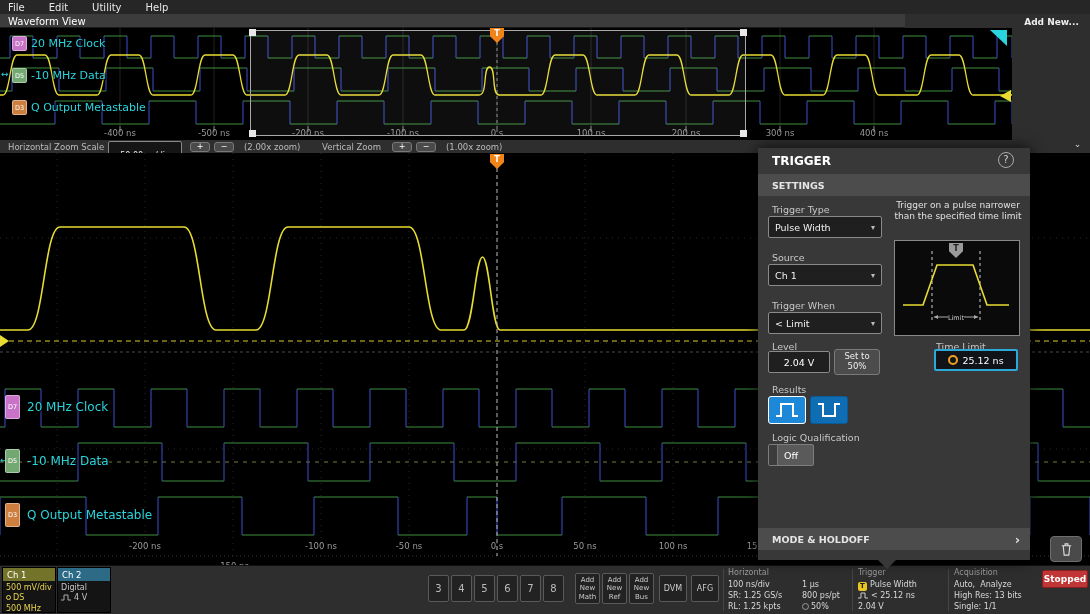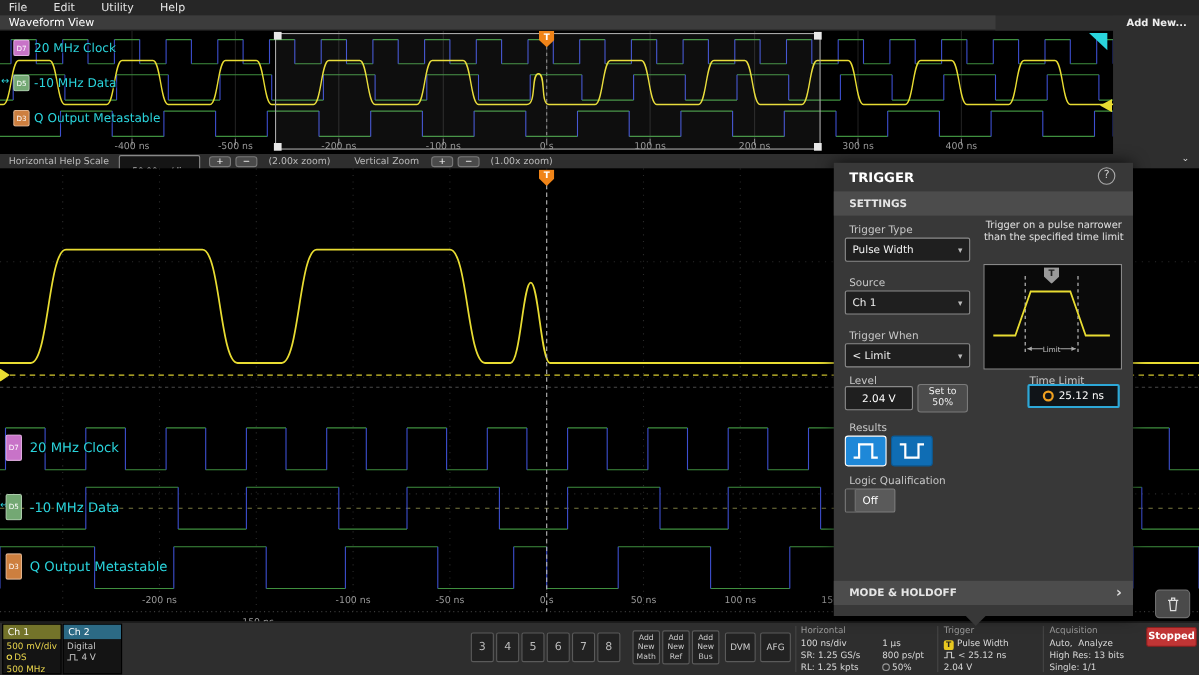--- a/index.html
+++ b/index.html
@@ -188,7 +188,7 @@
   </div>
 
   <div class="zoombar">
-    <span class="zb-label" style="left:8px">Horizontal Help Scale</span>
+    <span class="zb-label" style="left:8px">Horizontal Zoom Scale</span>
     <div class="zb-box" style="left:108px;width:74px">50.00 ns/div</div>
     <div class="zb-btn" style="left:190px">+</div>
     <div class="zb-btn" style="left:214px">−</div>

